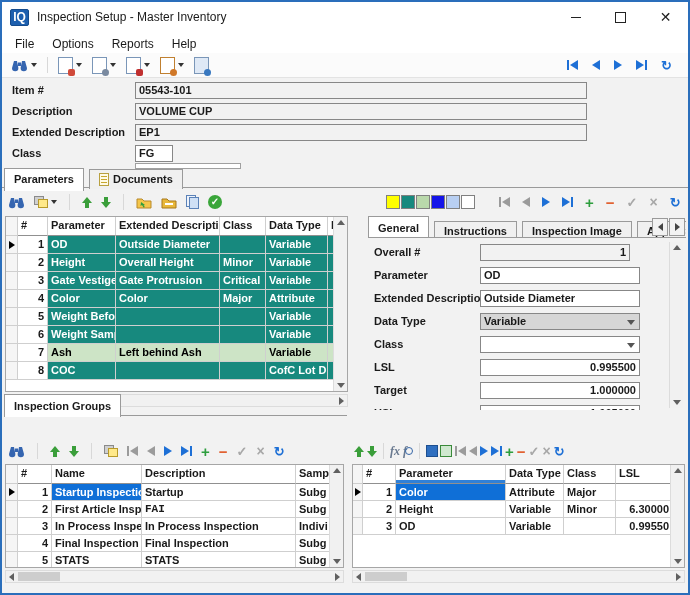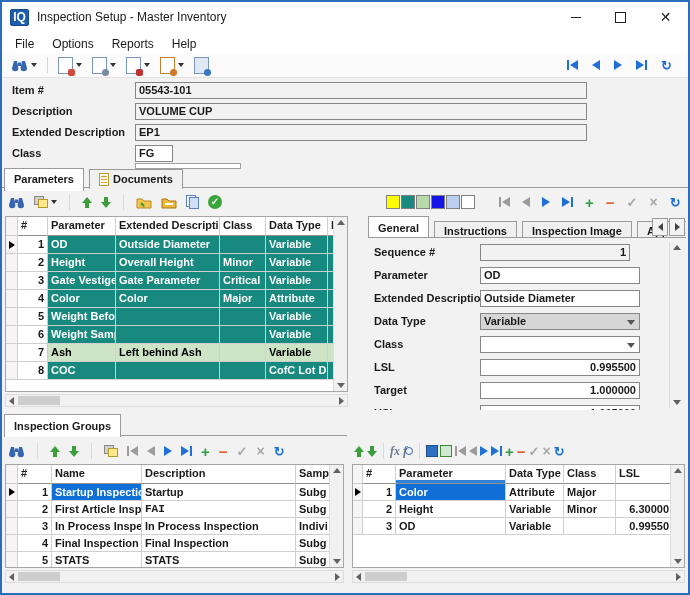--- a/index.html
+++ b/index.html
@@ -398,7 +398,7 @@
     </span>
 
   <div class="abs" style="left:360px;top:236px;width:326px;height:172px;overflow:hidden">
-    <div class="abs flabel" style="left:12px;top:6px">Sequence #</div>
+    <div class="abs flabel" style="left:12px;top:6px">Overall #</div>
     <div class="abs input num" style="left:118px;top:6px;width:150px">1</div>
     <div class="abs flabel" style="left:12px;top:29px">Parameter</div>
     <div class="abs input white" style="left:118px;top:29px;width:160px">OD</div>

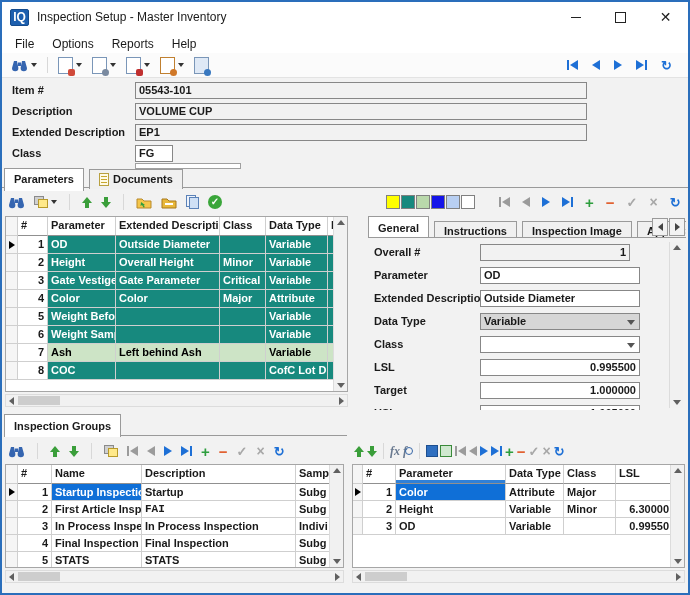--- a/index.html
+++ b/index.html
@@ -318,7 +318,7 @@
         <div class="gsel" style="width: 12px;"></div>
         <div class="gcell num" style="width: 30px;">3</div>
         <div class="gcell teal" style="width: 68px;">Gate Vestige</div>
-        <div class="gcell teal" style="width: 104px;">Gate Parameter</div>
+        <div class="gcell teal" style="width: 104px;">Gate Protrusion</div>
         <div class="gcell teal" style="width: 46px;">Critical</div>
         <div class="gcell teal" style="width: 62px;">Variable</div>
         <div class="gcell teal" style="width: 8px;"></div>

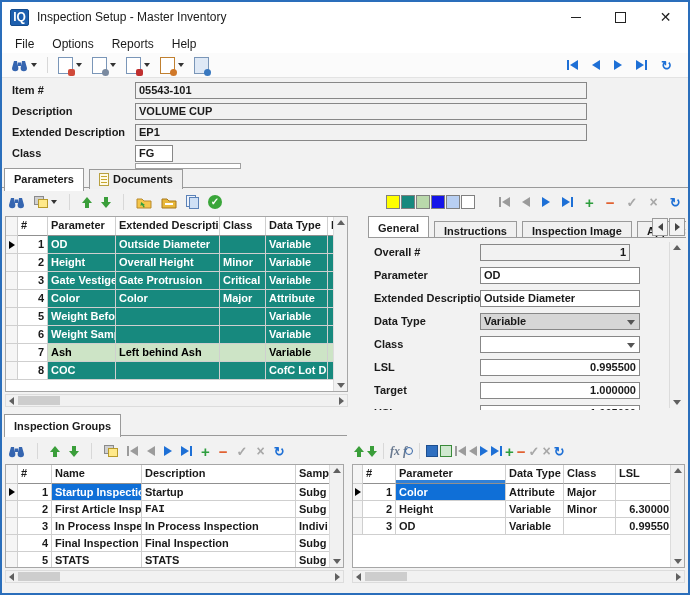--- a/index.html
+++ b/index.html
@@ -421,7 +421,7 @@
       </div>
   </div>
 
-  <div class="abs tabstrip" style="left:2px;top:412px;width:343px;height:22px">
+  <div class="abs tabstrip" style="left:2px;top:392px;width:343px;height:22px">
     <span class="tab active">
         <span>Inspection Groups</span>
       </span>

